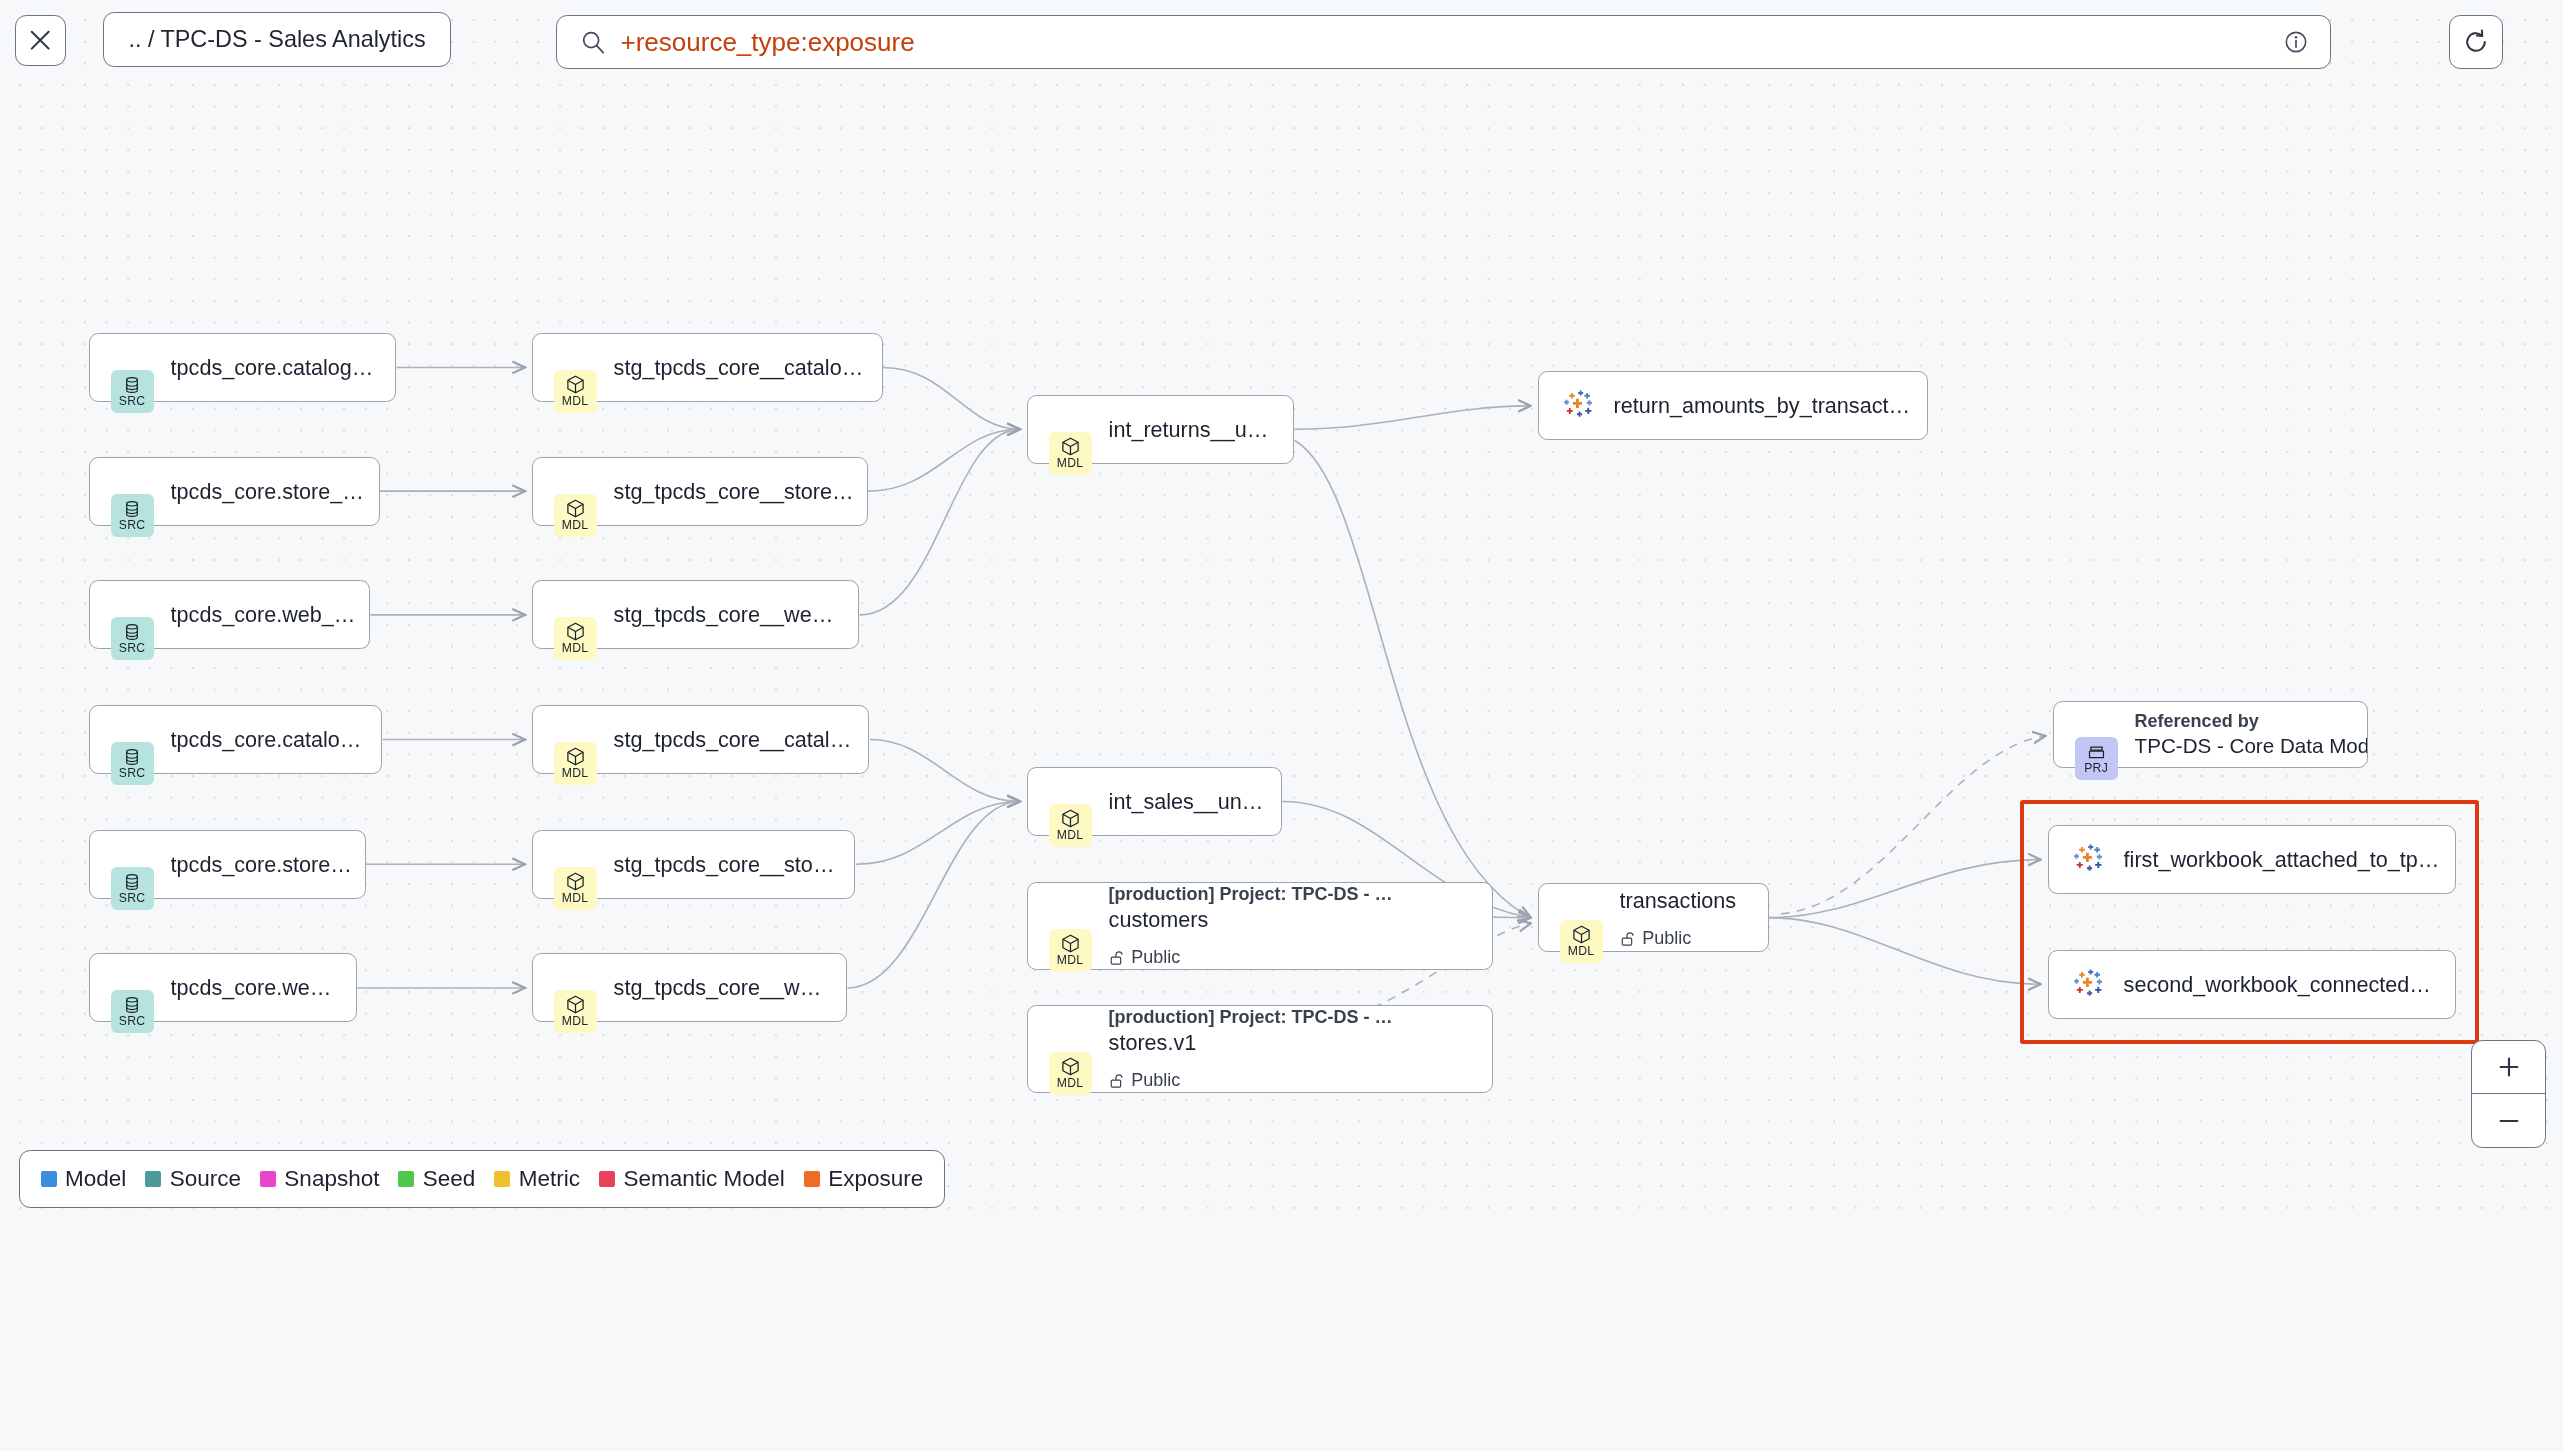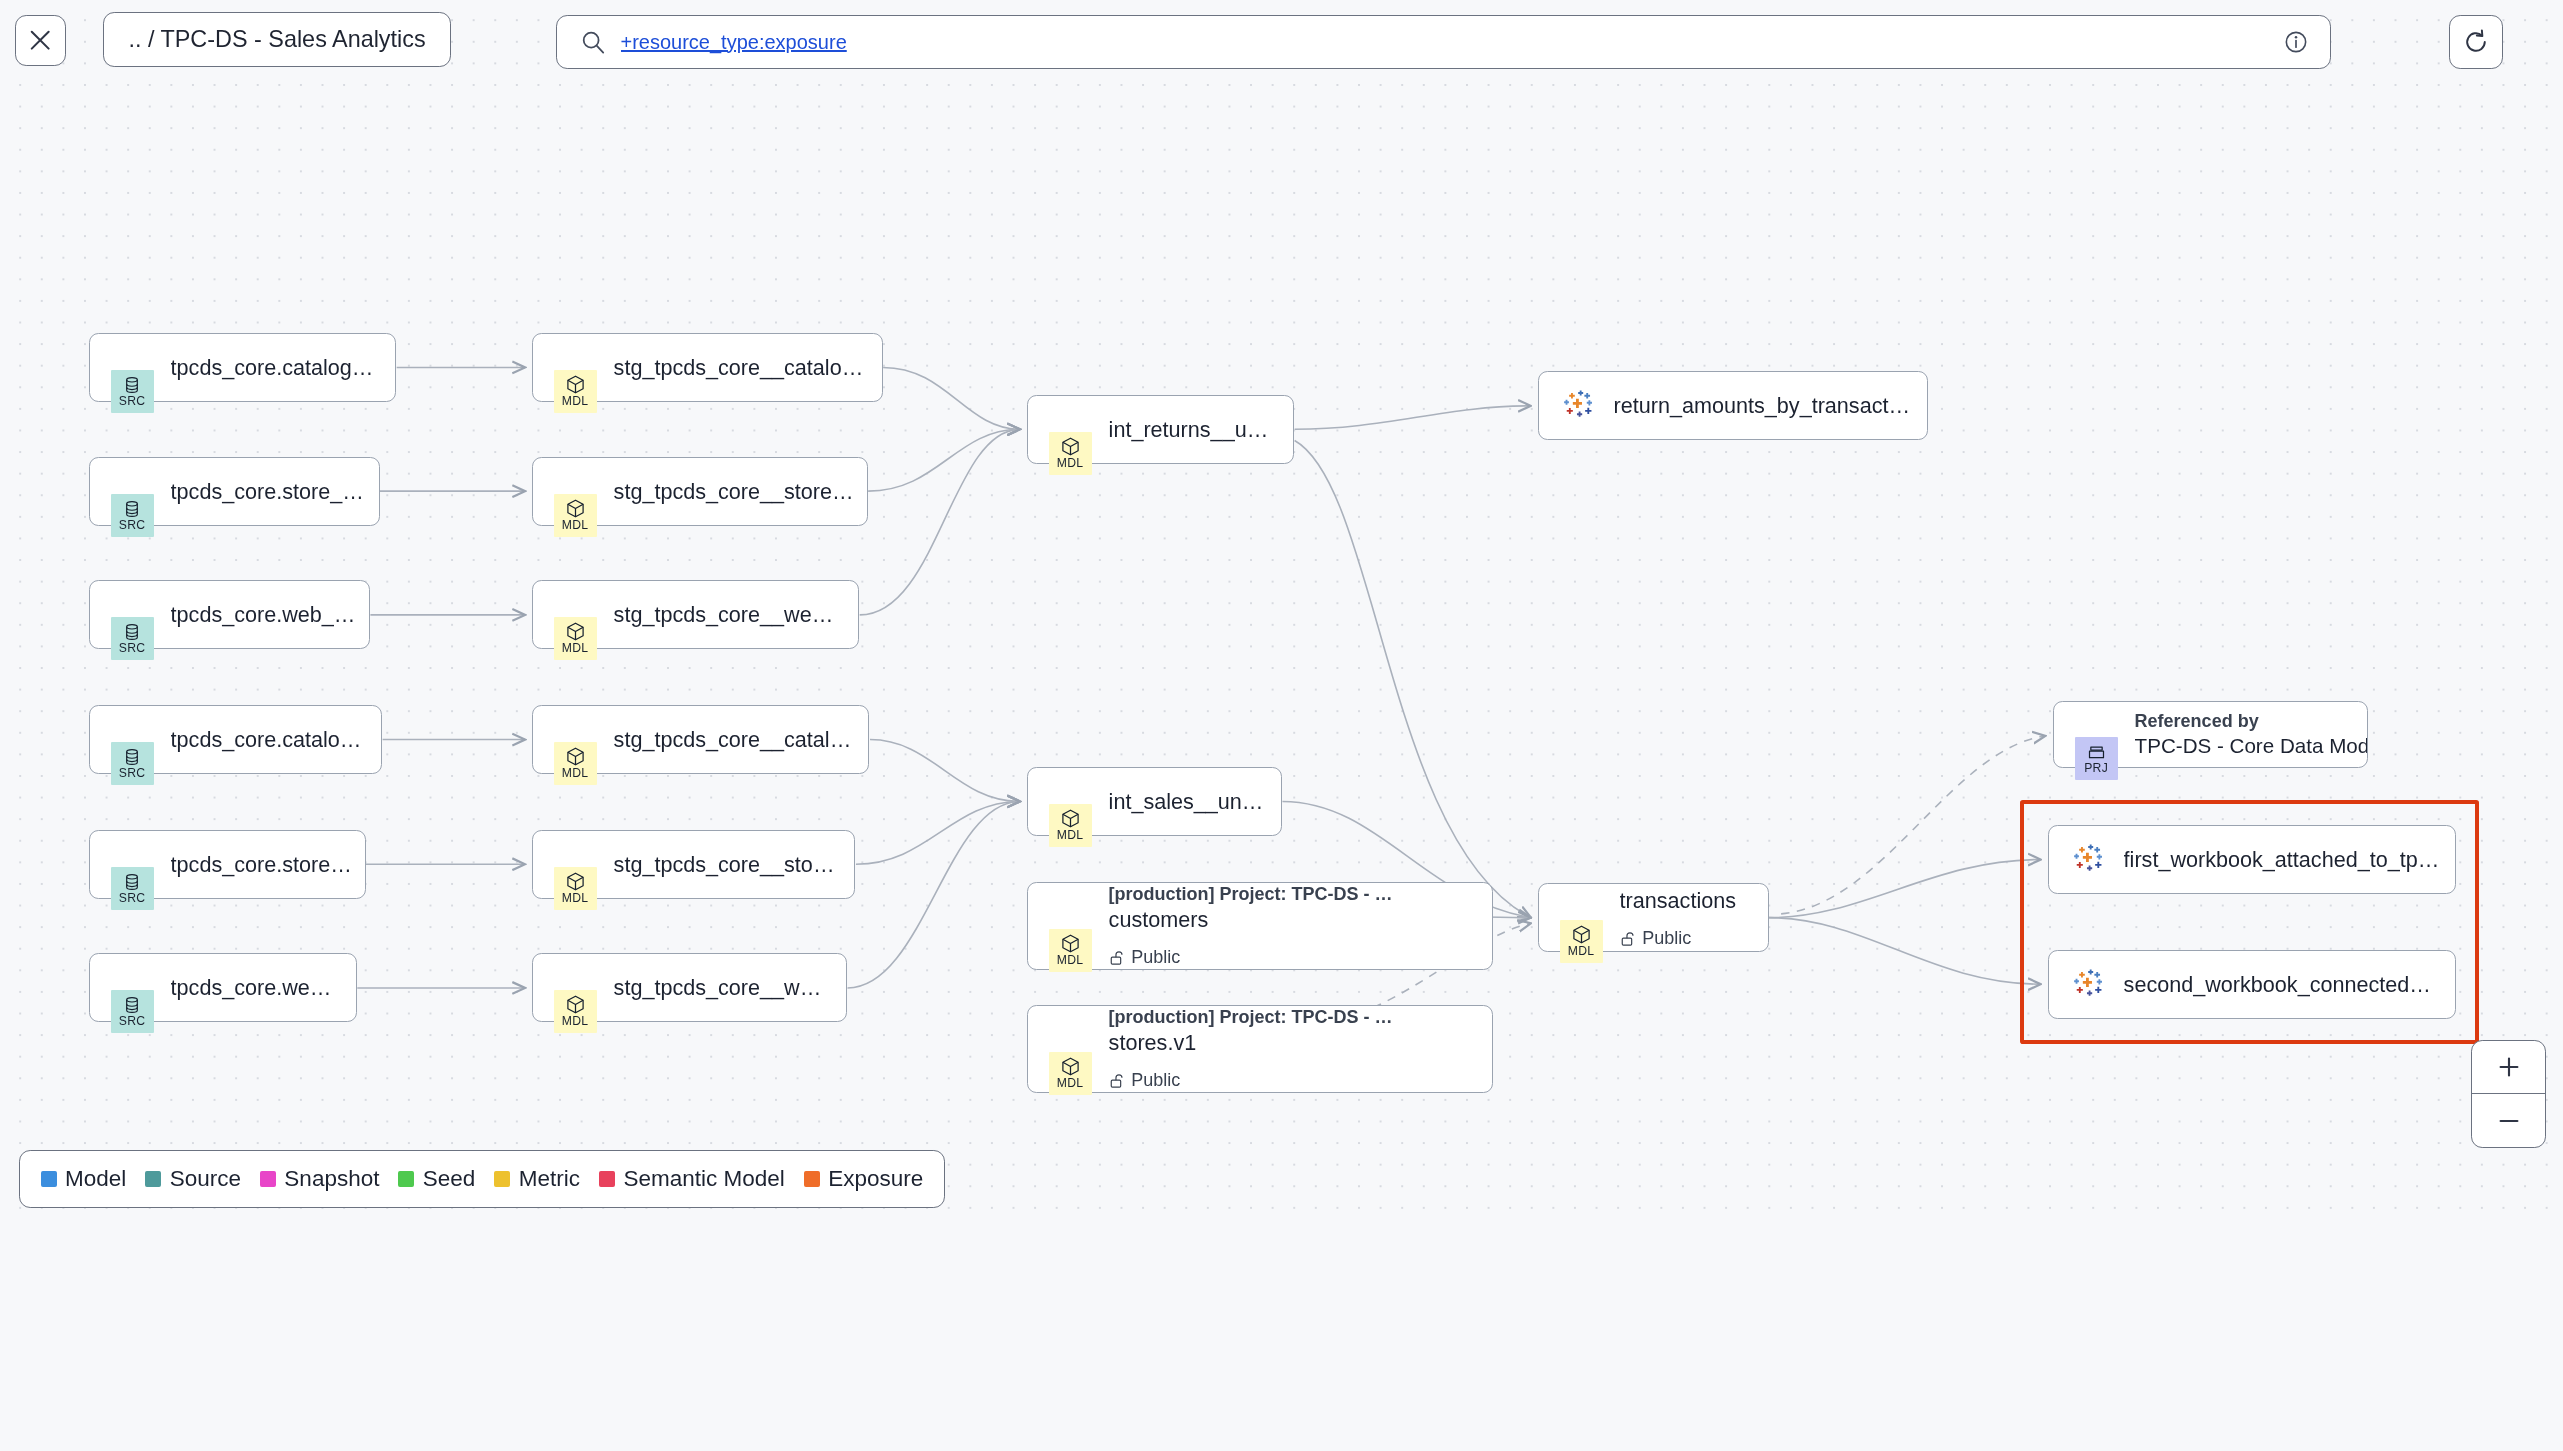--- a/index.html
+++ b/index.html
@@ -55,8 +55,8 @@
   #search-bar .search-icon { flex: 0 0 auto; margin-right: 15px; display:flex; }
   #search-value {
     flex: 1 1 auto;
-    font-size: 20px; color: #1d4ed8;
-    white-space: nowrap; overflow: hidden; text-decoration: underline;
+    font-size: 26px; color: #c2410c;
+    white-space: nowrap; overflow: hidden;
   }
   #info-icon { flex: 0 0 auto; display: flex; }
   #refresh-btn { left: 2449px; top: 15px; width: 54px; height: 54px; }

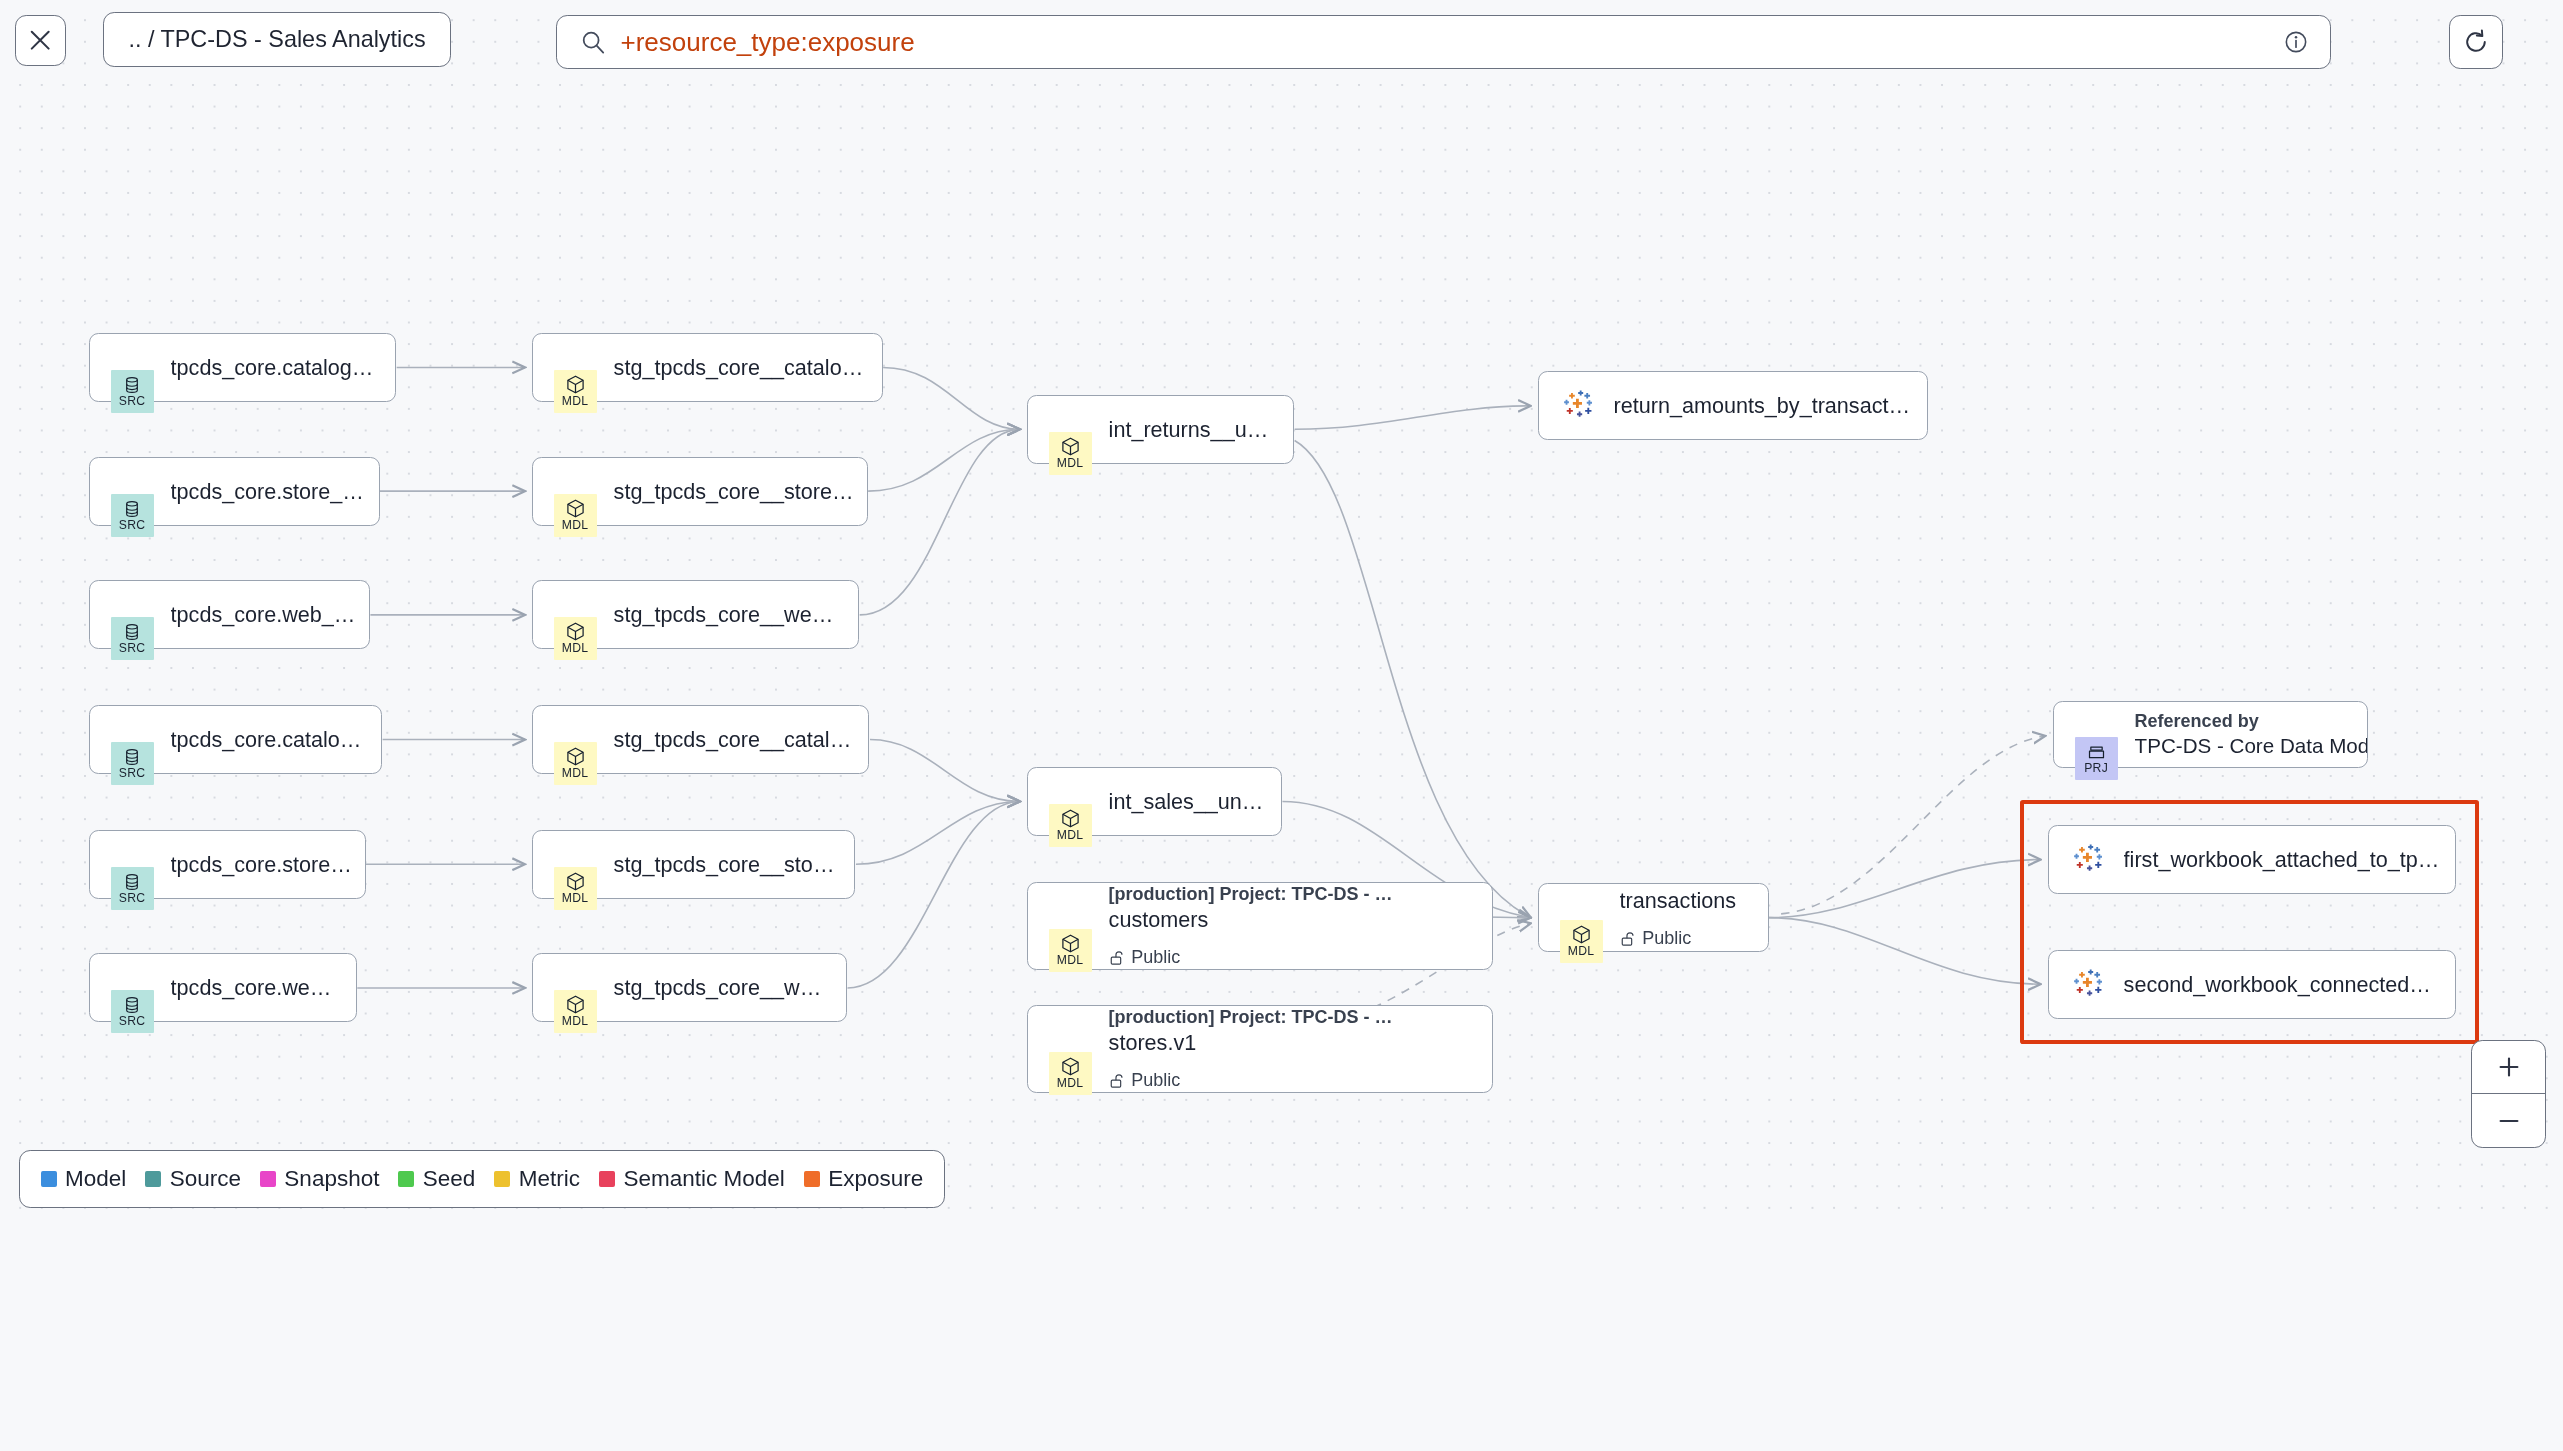--- a/index.html
+++ b/index.html
@@ -75,7 +75,7 @@
   .node .badge {
     flex: 0 0 auto;
     width: 43px; height: 43px;
-    border-radius: 1px;
+    border-radius: 6px;
     display: flex; flex-direction: column;
     align-items: center; justify-content: center;
     margin-right: 17px;

